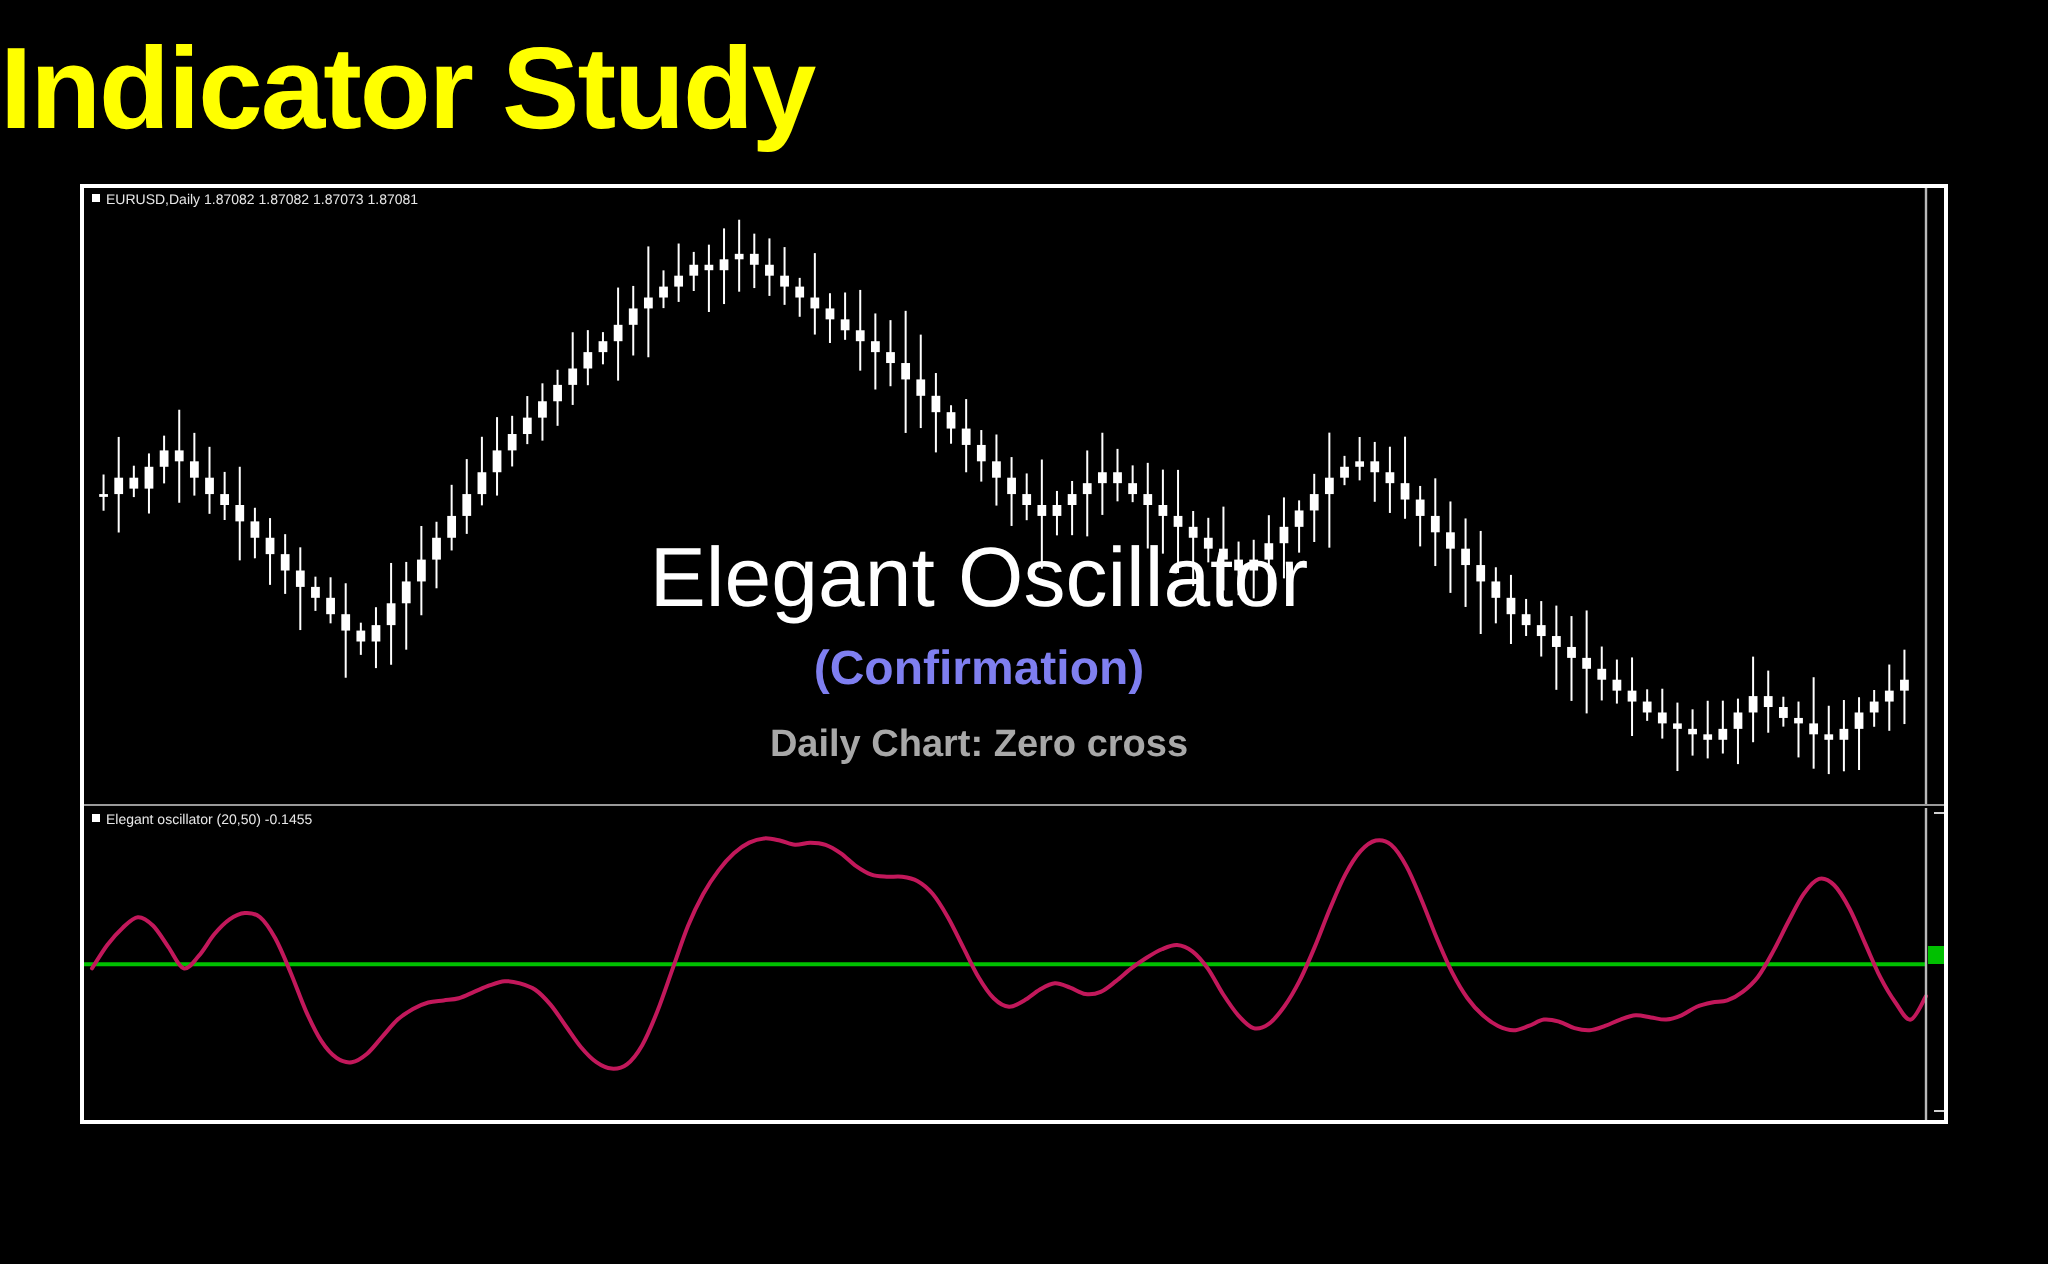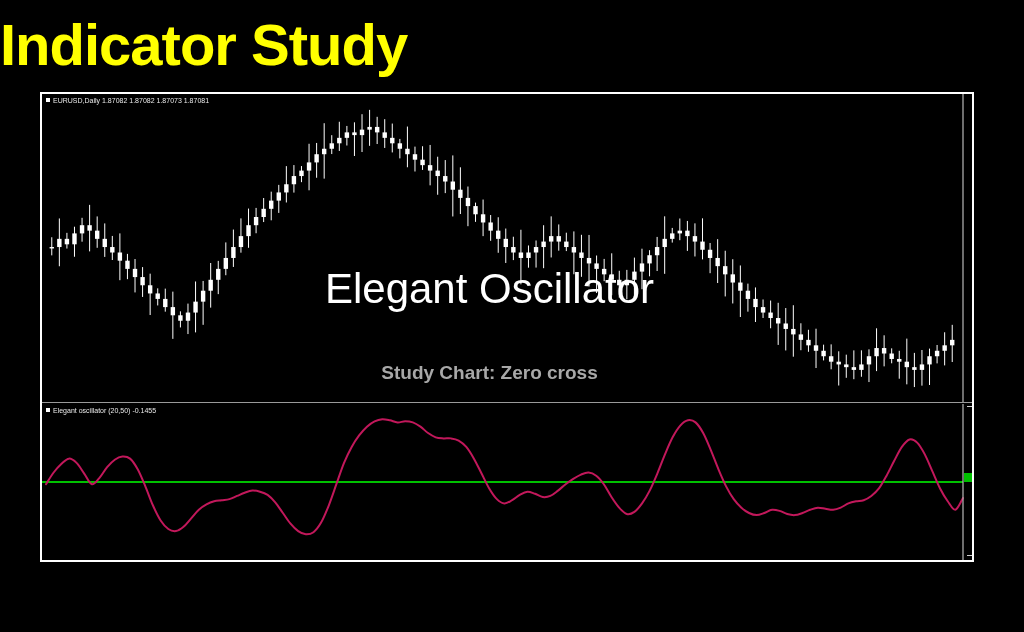--- a/index.html
+++ b/index.html
@@ -364,6 +364,7 @@
   </div>
 
   <div class="overlay ov-main">Elegant Oscillator</div>
+  <div class="overlay ov-sub">(Confirmation)</div>
   <div class="overlay ov-note">Study Chart: Zero cross</div>
 
 </div>

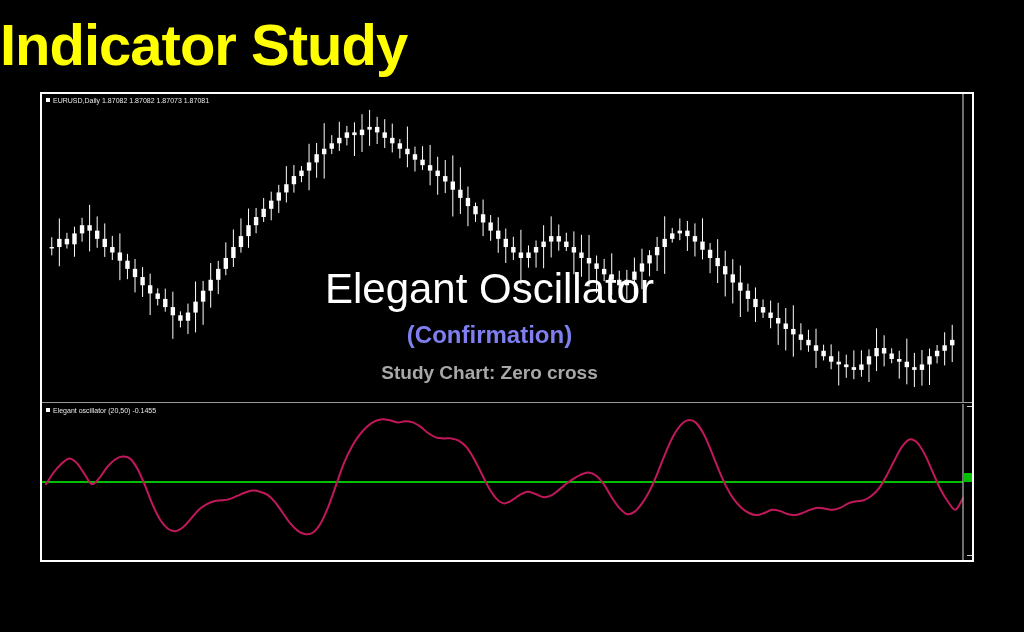--- a/index.html
+++ b/index.html
@@ -365,7 +365,7 @@
 
   <div class="overlay ov-main">Elegant Oscillator</div>
   <div class="overlay ov-sub">(Confirmation)</div>
-  <div class="overlay ov-note">Study Chart: Zero cross</div>
+  <div class="overlay ov-note">Daily Chart: Zero cross</div>
 
 </div>
 

